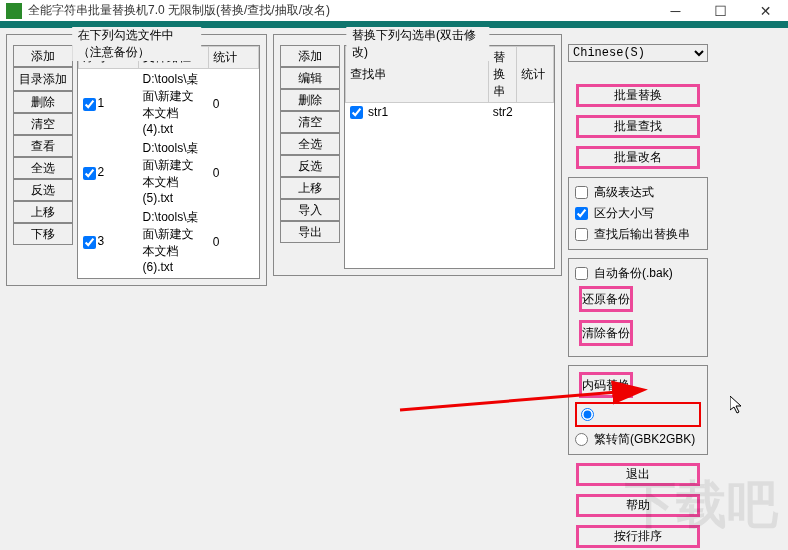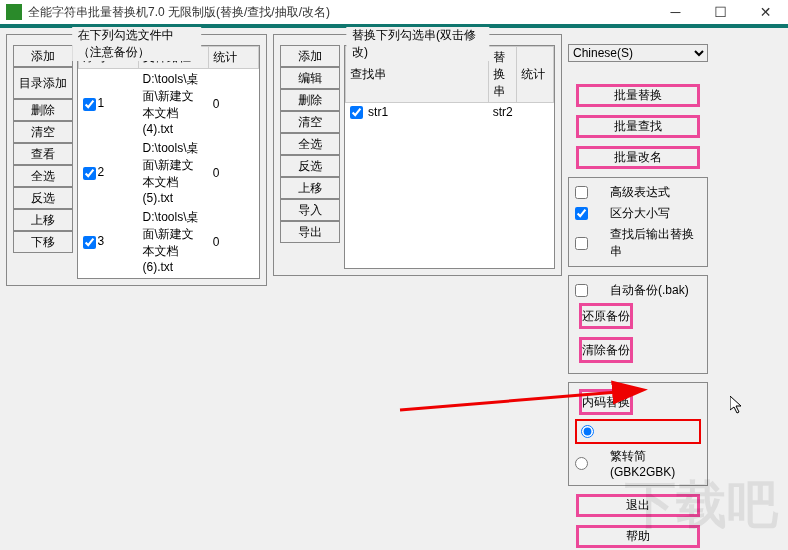--- a/index.html
+++ b/index.html
@@ -4,7 +4,7 @@
 <style>
 * { box-sizing: border-box; margin: 0; padding: 0; }
 body { font-family: "SimSun", "宋体", sans-serif; font-size: 12px; background: #f0f0f0; width: 788px; height: 550px; overflow: hidden; position: relative; }
-.titlebar { height: 28px; background: #fff; display: flex; align-items: center; border-bottom: 4px solid #0f766e; }
+.titlebar { height: 28px; background: #fff; display: flex; align-items: center; border-bottom: 7px solid #0f766e; }
 .titlebar-icon { width: 16px; height: 16px; background: #2a8a2a; margin: 0 6px; }
 .titlebar-text { flex: 1; font-size: 12px; color: #333; }
 .win-controls { display: flex; }

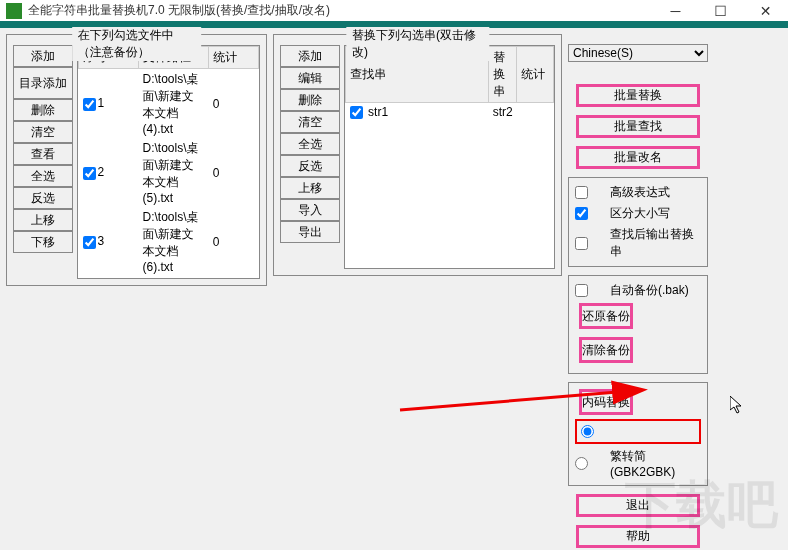--- a/index.html
+++ b/index.html
@@ -21,7 +21,7 @@
 th { background: #f0f0f0; border: 1px solid #ccc; padding: 2px 4px; text-align: left; font-weight: normal; height: 18px; }
 td { padding: 2px 4px; border: none; height: 18px; }
 .right-col { width: 140px; display: flex; flex-direction: column; gap: 4px; padding-top: 10px; }
-.lang-select { width: 100%; height: 22px; border: 1px solid #888; font-size: 12px; margin-bottom: 16px; }
+.lang-select { width: 100%; height: 22px; border: 1px solid #888; font-size: 12px; margin-bottom: 16px; font-family: Liberation Mono, monospace; }
 .action-btn { height: 26px; border: 3px solid #ec4899; background: #f0f0f0; font-size: 12px; cursor: pointer; margin: 2px 8px; }
 .opt-group { border: 1px solid #888; padding: 4px 6px; margin: 2px 0; }
 .opt-row { display: flex; align-items: center; gap: 20px; padding: 2px 0; font-size: 12px; }

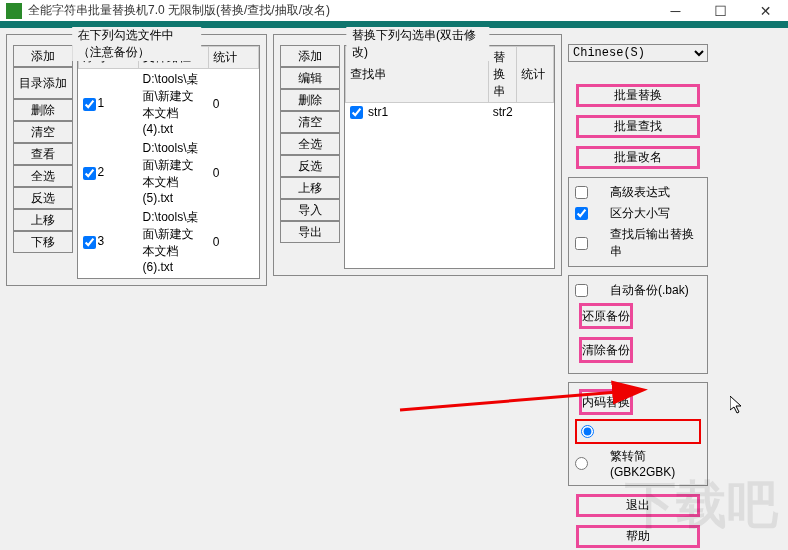--- a/index.html
+++ b/index.html
@@ -52,7 +52,7 @@
       <div class="panel-body">
         <div class="side-buttons">
           <button class="side-btn">添加</button>
-          <button class="side-btn" style="height:32px">目录添加</button>
+          <button class="side-btn" style="height:24px">目录添加</button>
           <button class="side-btn">删除</button>
           <button class="side-btn">清空</button>
           <button class="side-btn">查看</button>

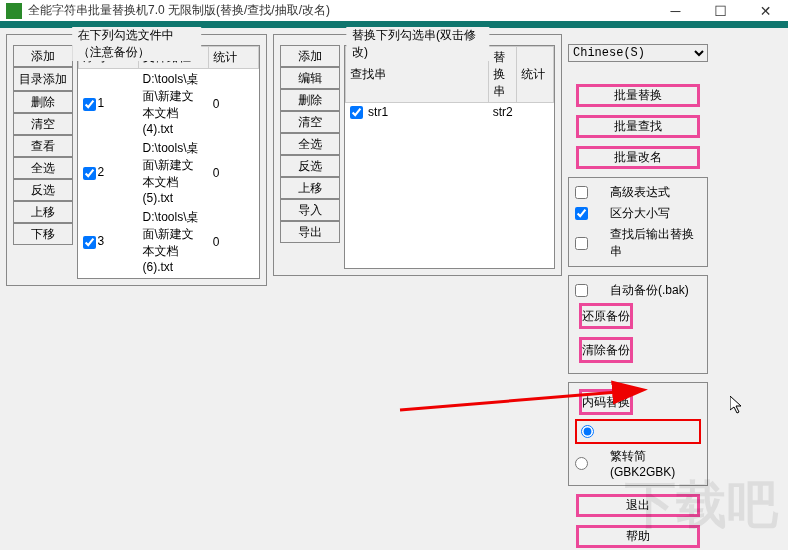--- a/index.html
+++ b/index.html
@@ -24,7 +24,7 @@
 .lang-select { width: 100%; height: 22px; border: 1px solid #888; font-size: 12px; margin-bottom: 16px; font-family: Liberation Mono, monospace; }
 .action-btn { height: 26px; border: 3px solid #ec4899; background: #f0f0f0; font-size: 12px; cursor: pointer; margin: 2px 8px; }
 .opt-group { border: 1px solid #888; padding: 4px 6px; margin: 2px 0; }
-.opt-row { display: flex; align-items: center; gap: 20px; padding: 2px 0; font-size: 12px; }
+.opt-row { display: flex; align-items: center; gap: 4px; padding: 2px 0; font-size: 12px; }
 .highlight-box { border: 2px solid #e00; padding: 2px 4px; margin: 2px 0; }
 .arrow-svg { position: absolute; left: 390px; top: 330px; pointer-events: none; z-index: 100; }
 .cursor-svg { position: absolute; left: 730px; top: 396px; pointer-events: none; z-index: 101; }

